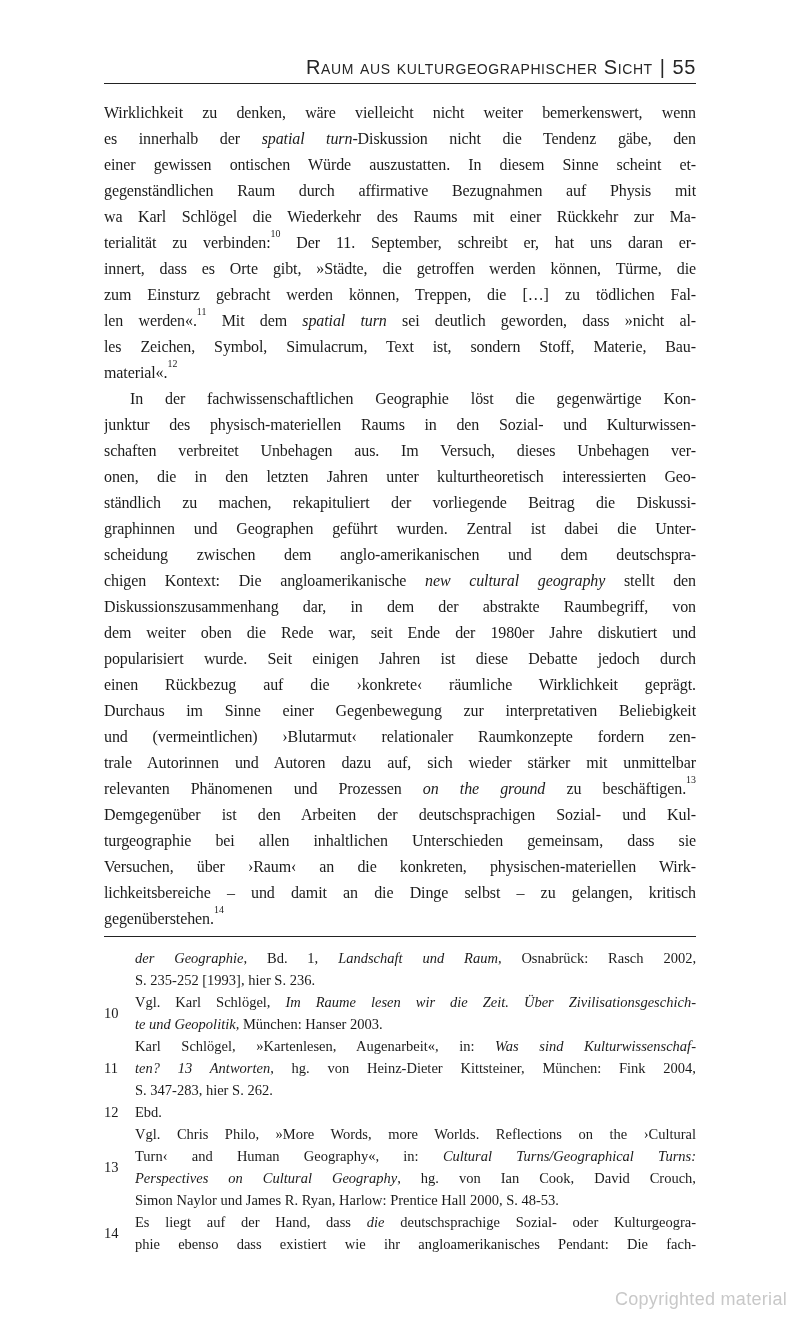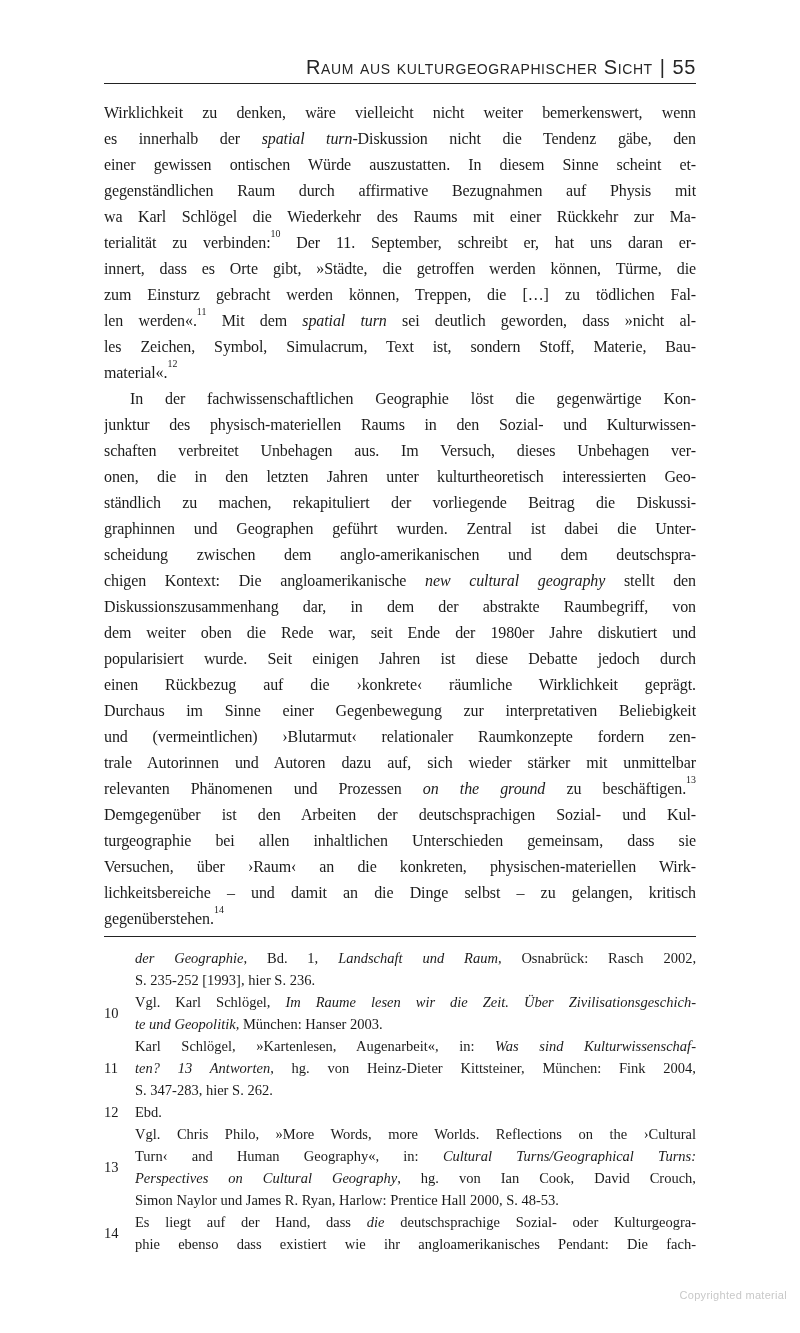--- a/index.html
+++ b/index.html
@@ -95,7 +95,7 @@
     top: 1289px;
     right: 13px;
     font-family: "Liberation Sans", sans-serif;
-    font-size: 11px;
+    font-size: 18px;
     letter-spacing: 0.3px;
     color: #c8c8c8;
   }

